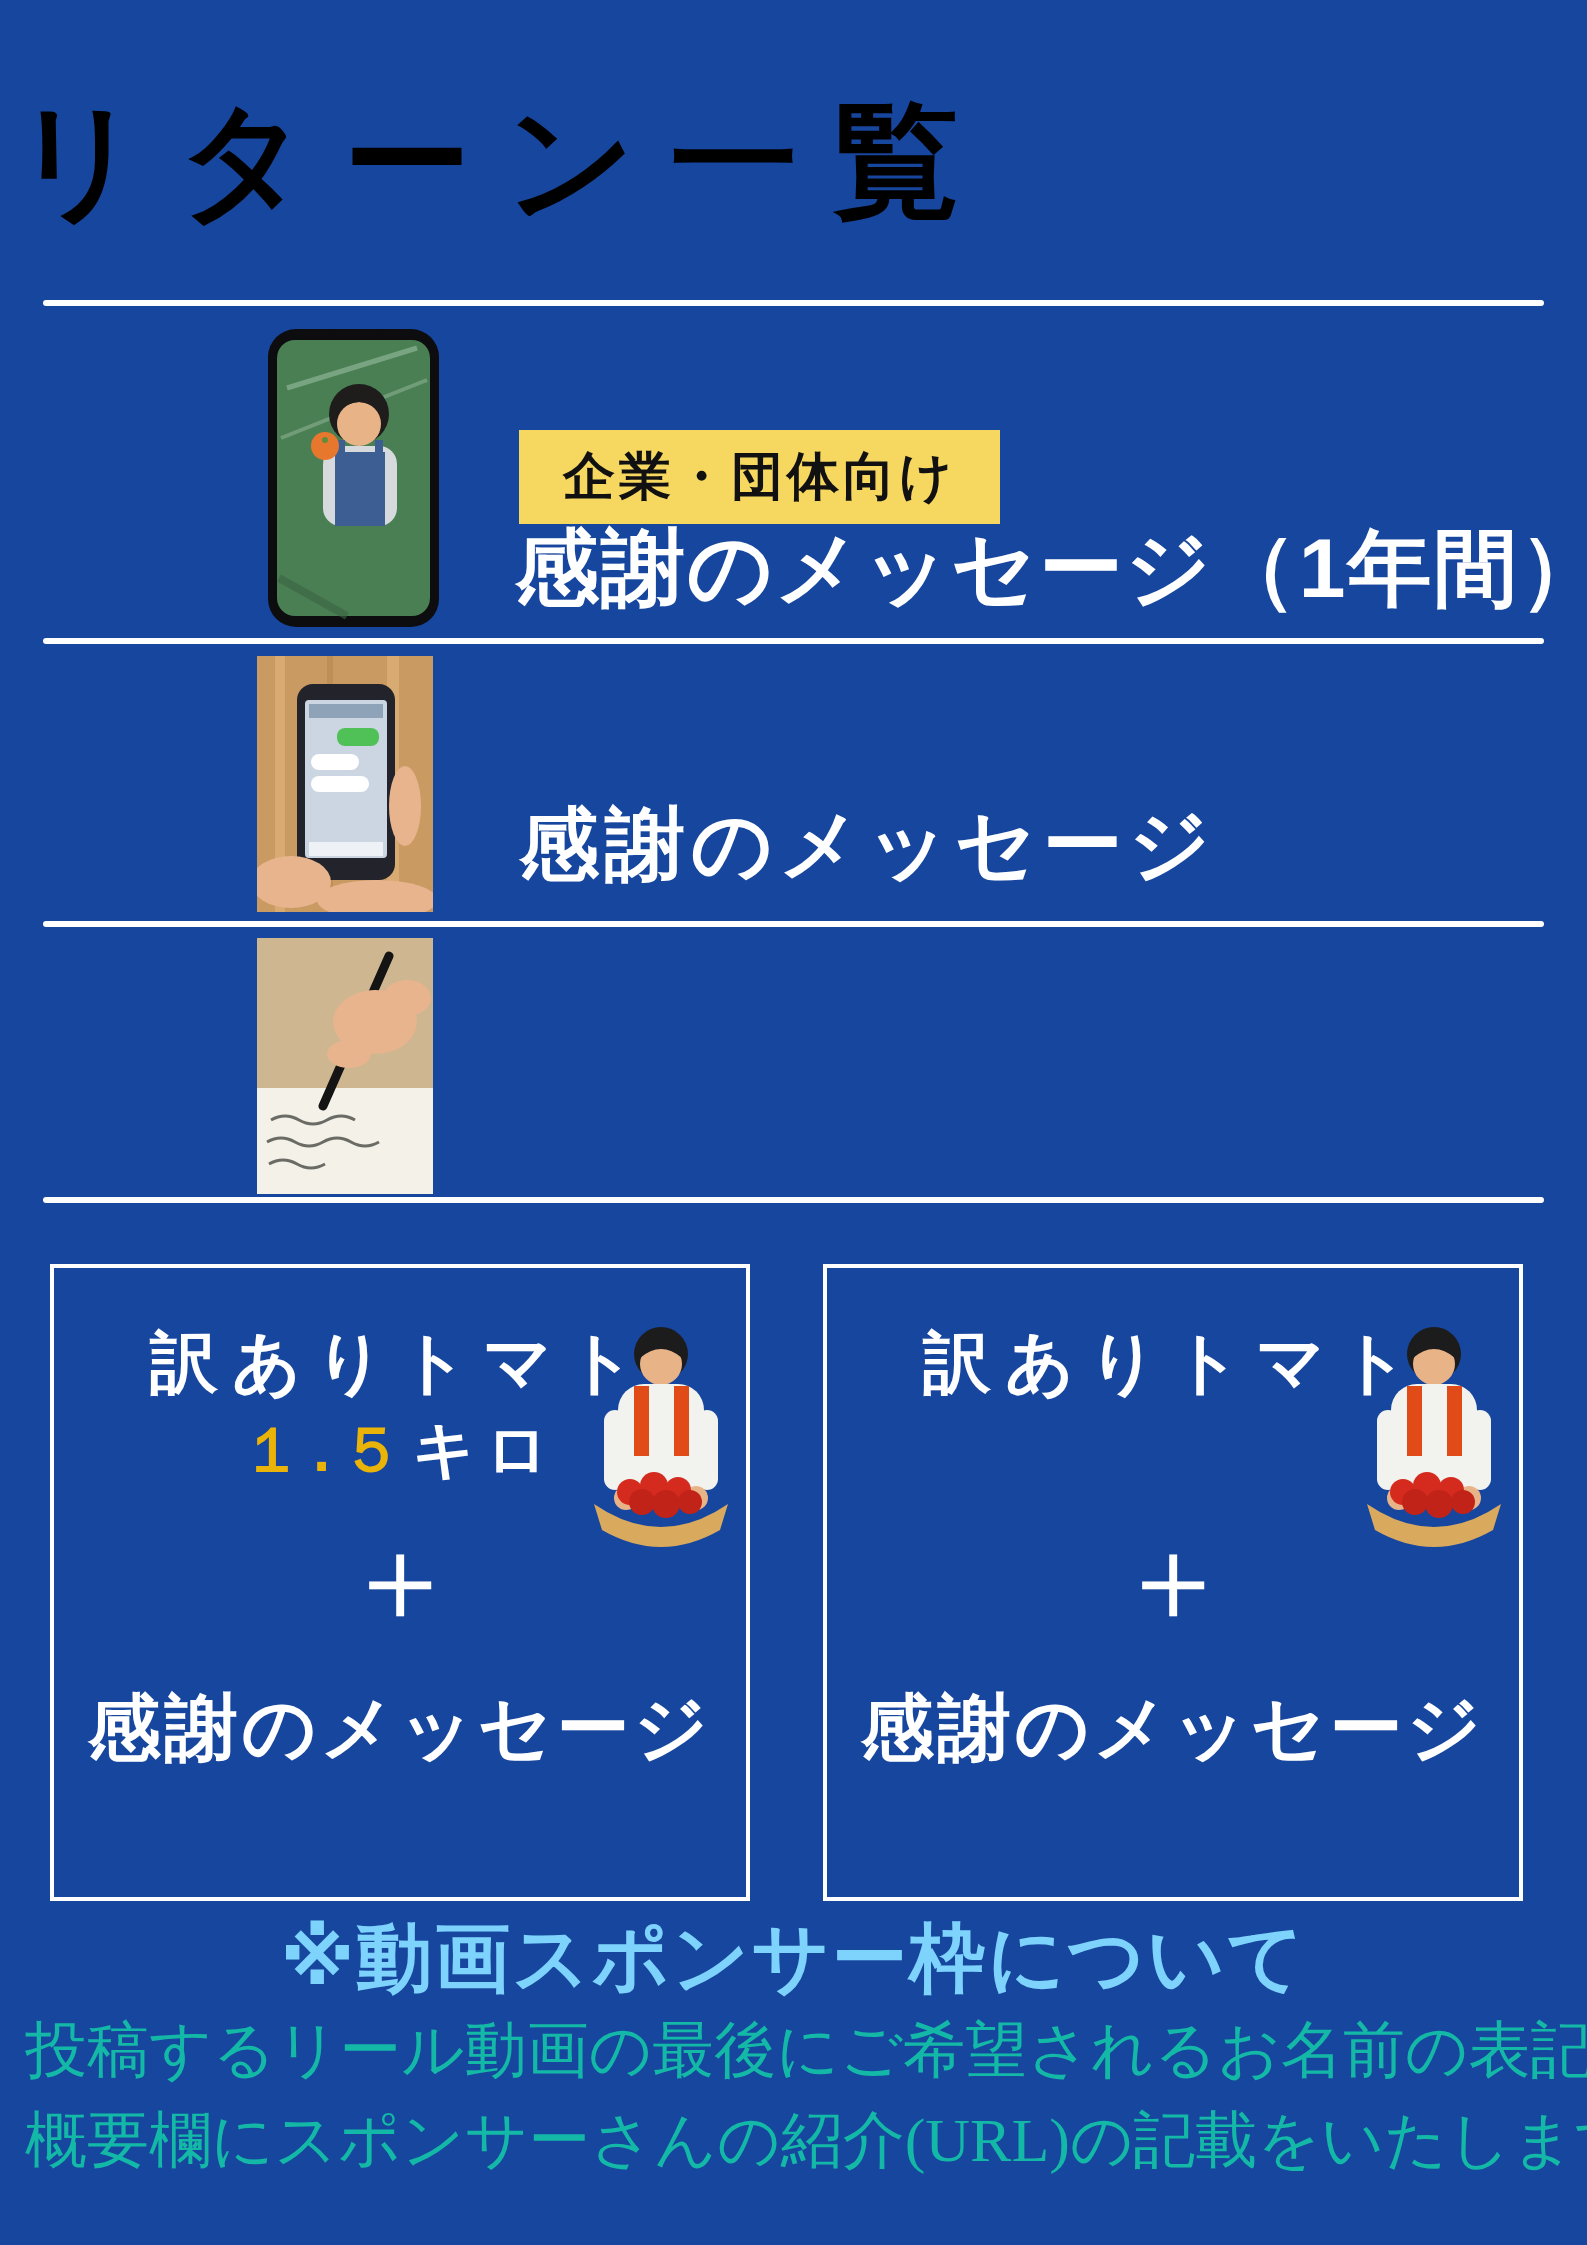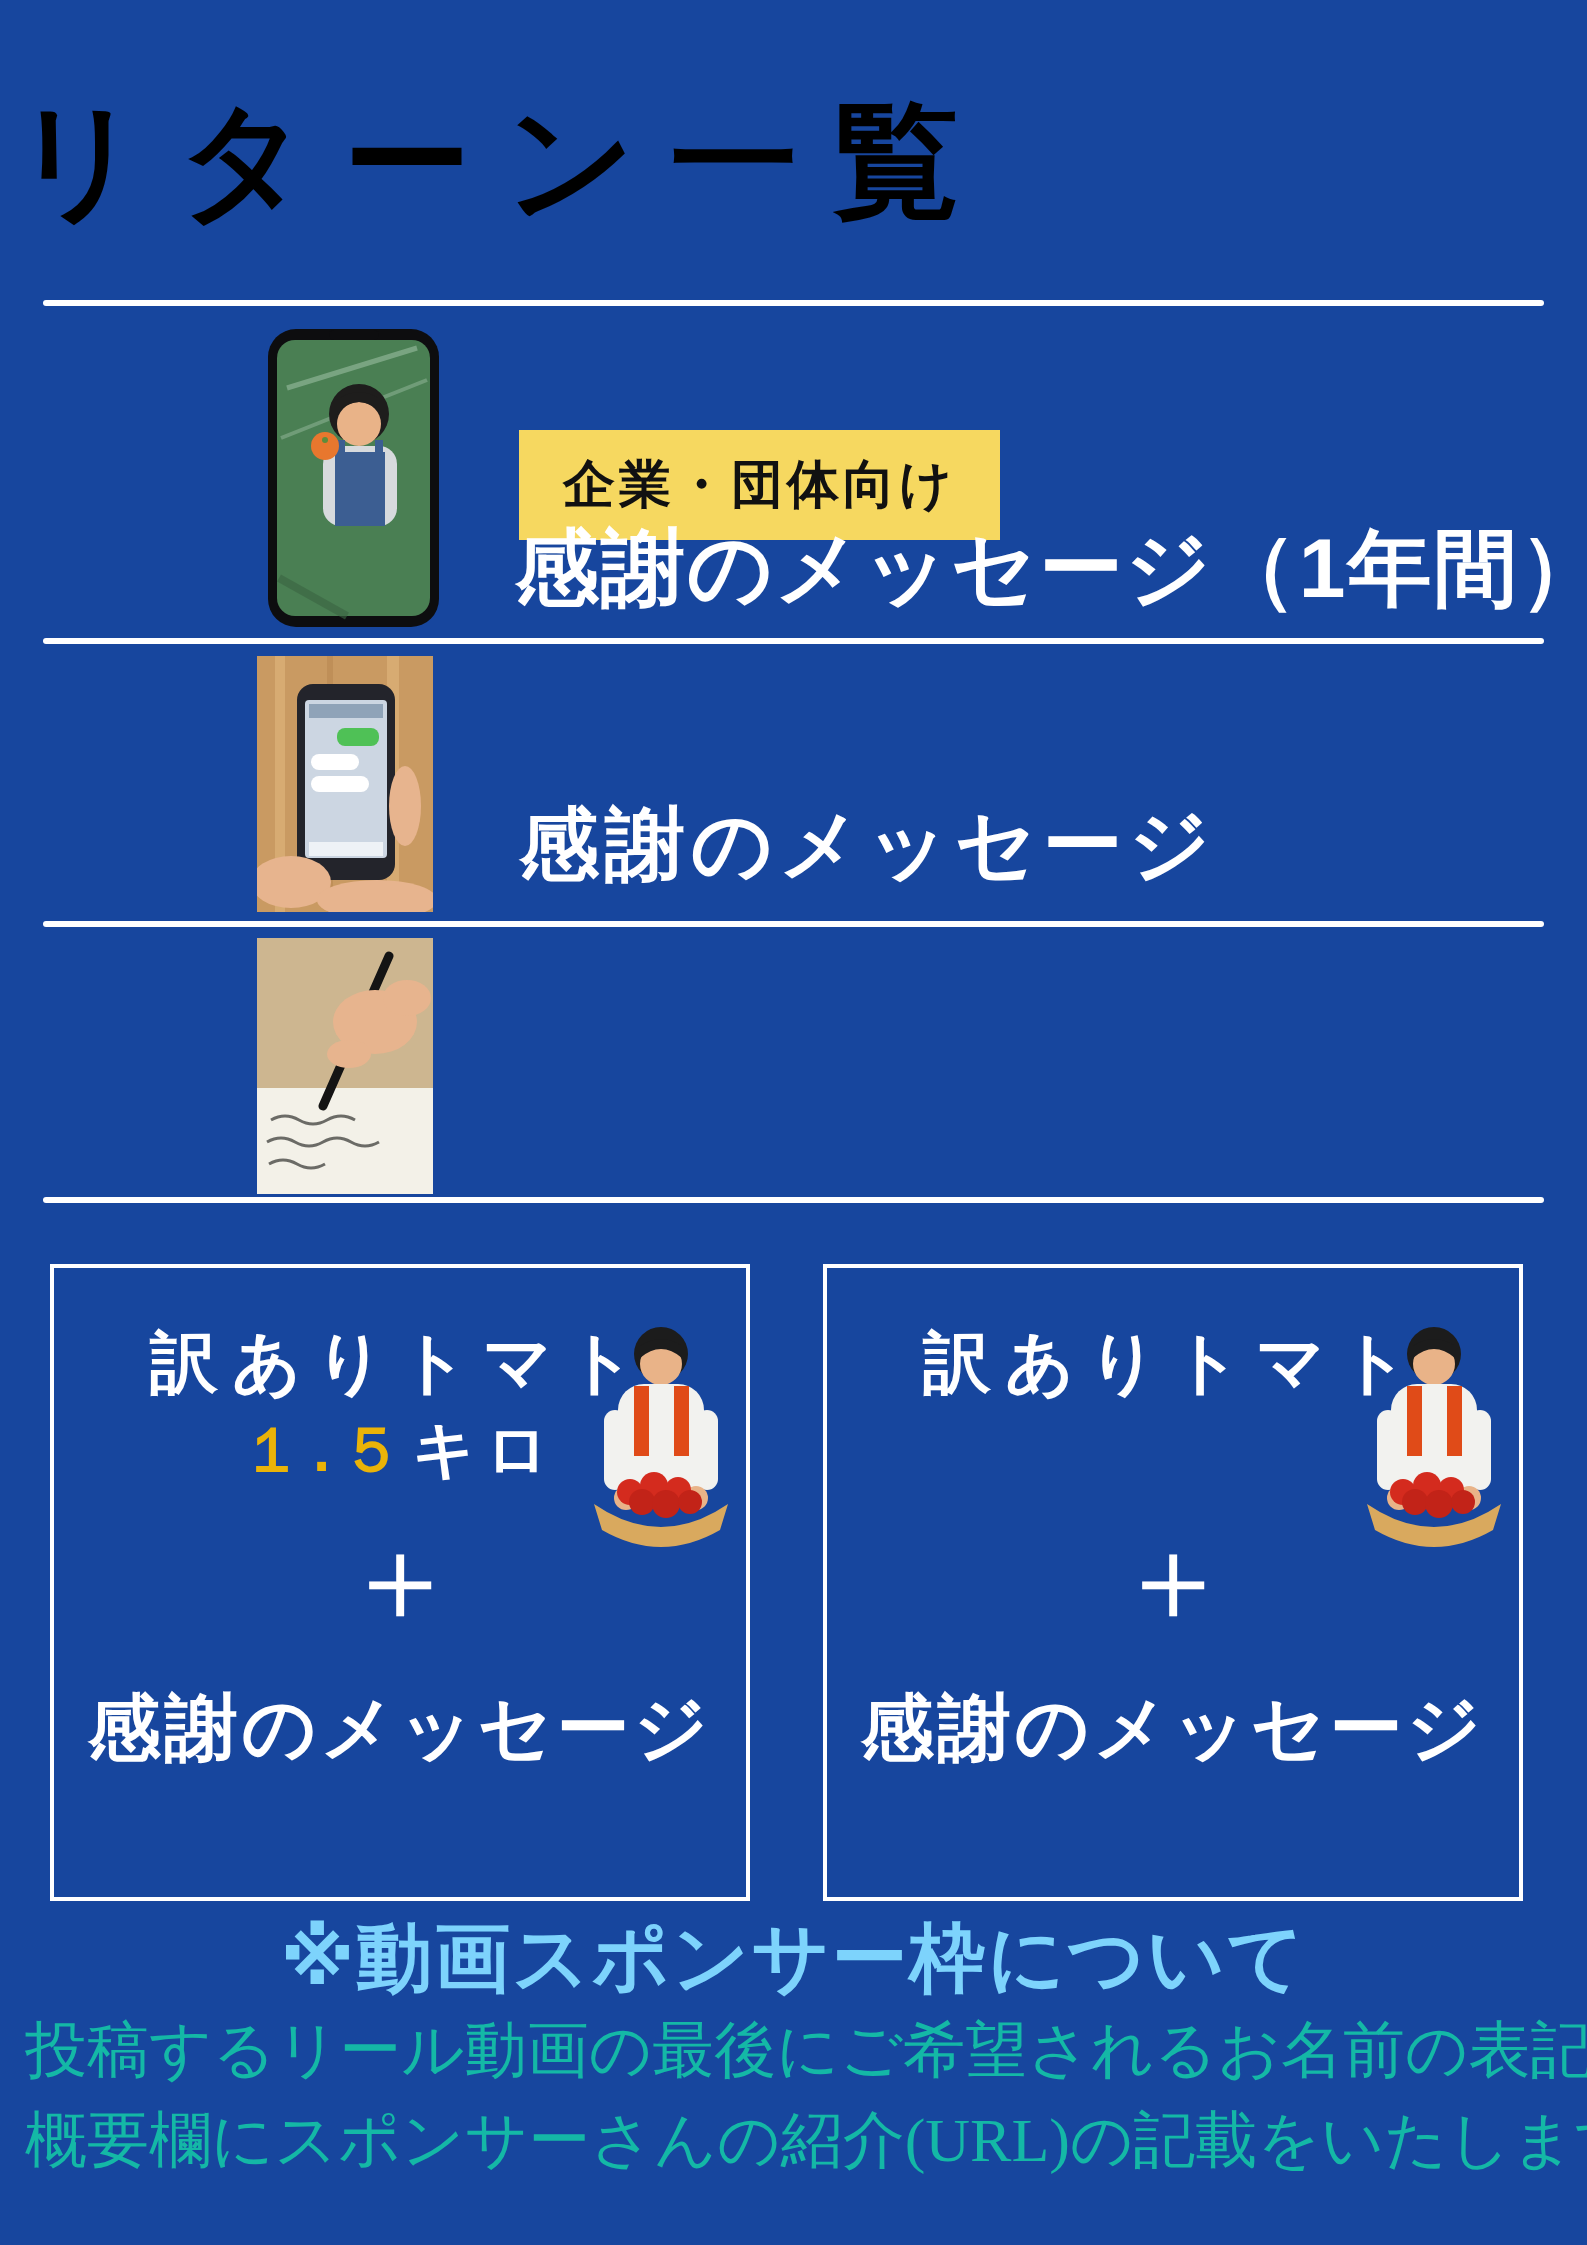--- a/index.html
+++ b/index.html
@@ -22,7 +22,7 @@
   .row-img svg{display:block;width:100%;height:100%;}
 
   .badge{position:absolute;left:519px;top:430px;background:#f6d860;color:#111;
-    font-size:52px;font-weight:800;padding:20px 44px;letter-spacing:4px;}
+    font-size:52px;font-weight:800;padding:12px 44px;letter-spacing:4px;}
   .row-title{position:absolute;color:#ffffff;font-weight:800;white-space:nowrap;}
   .rt1{left:515px;top:512px;font-size:84px;letter-spacing:2px;}
   .rt2{left:519px;top:792px;font-size:80px;letter-spacing:6px;}

